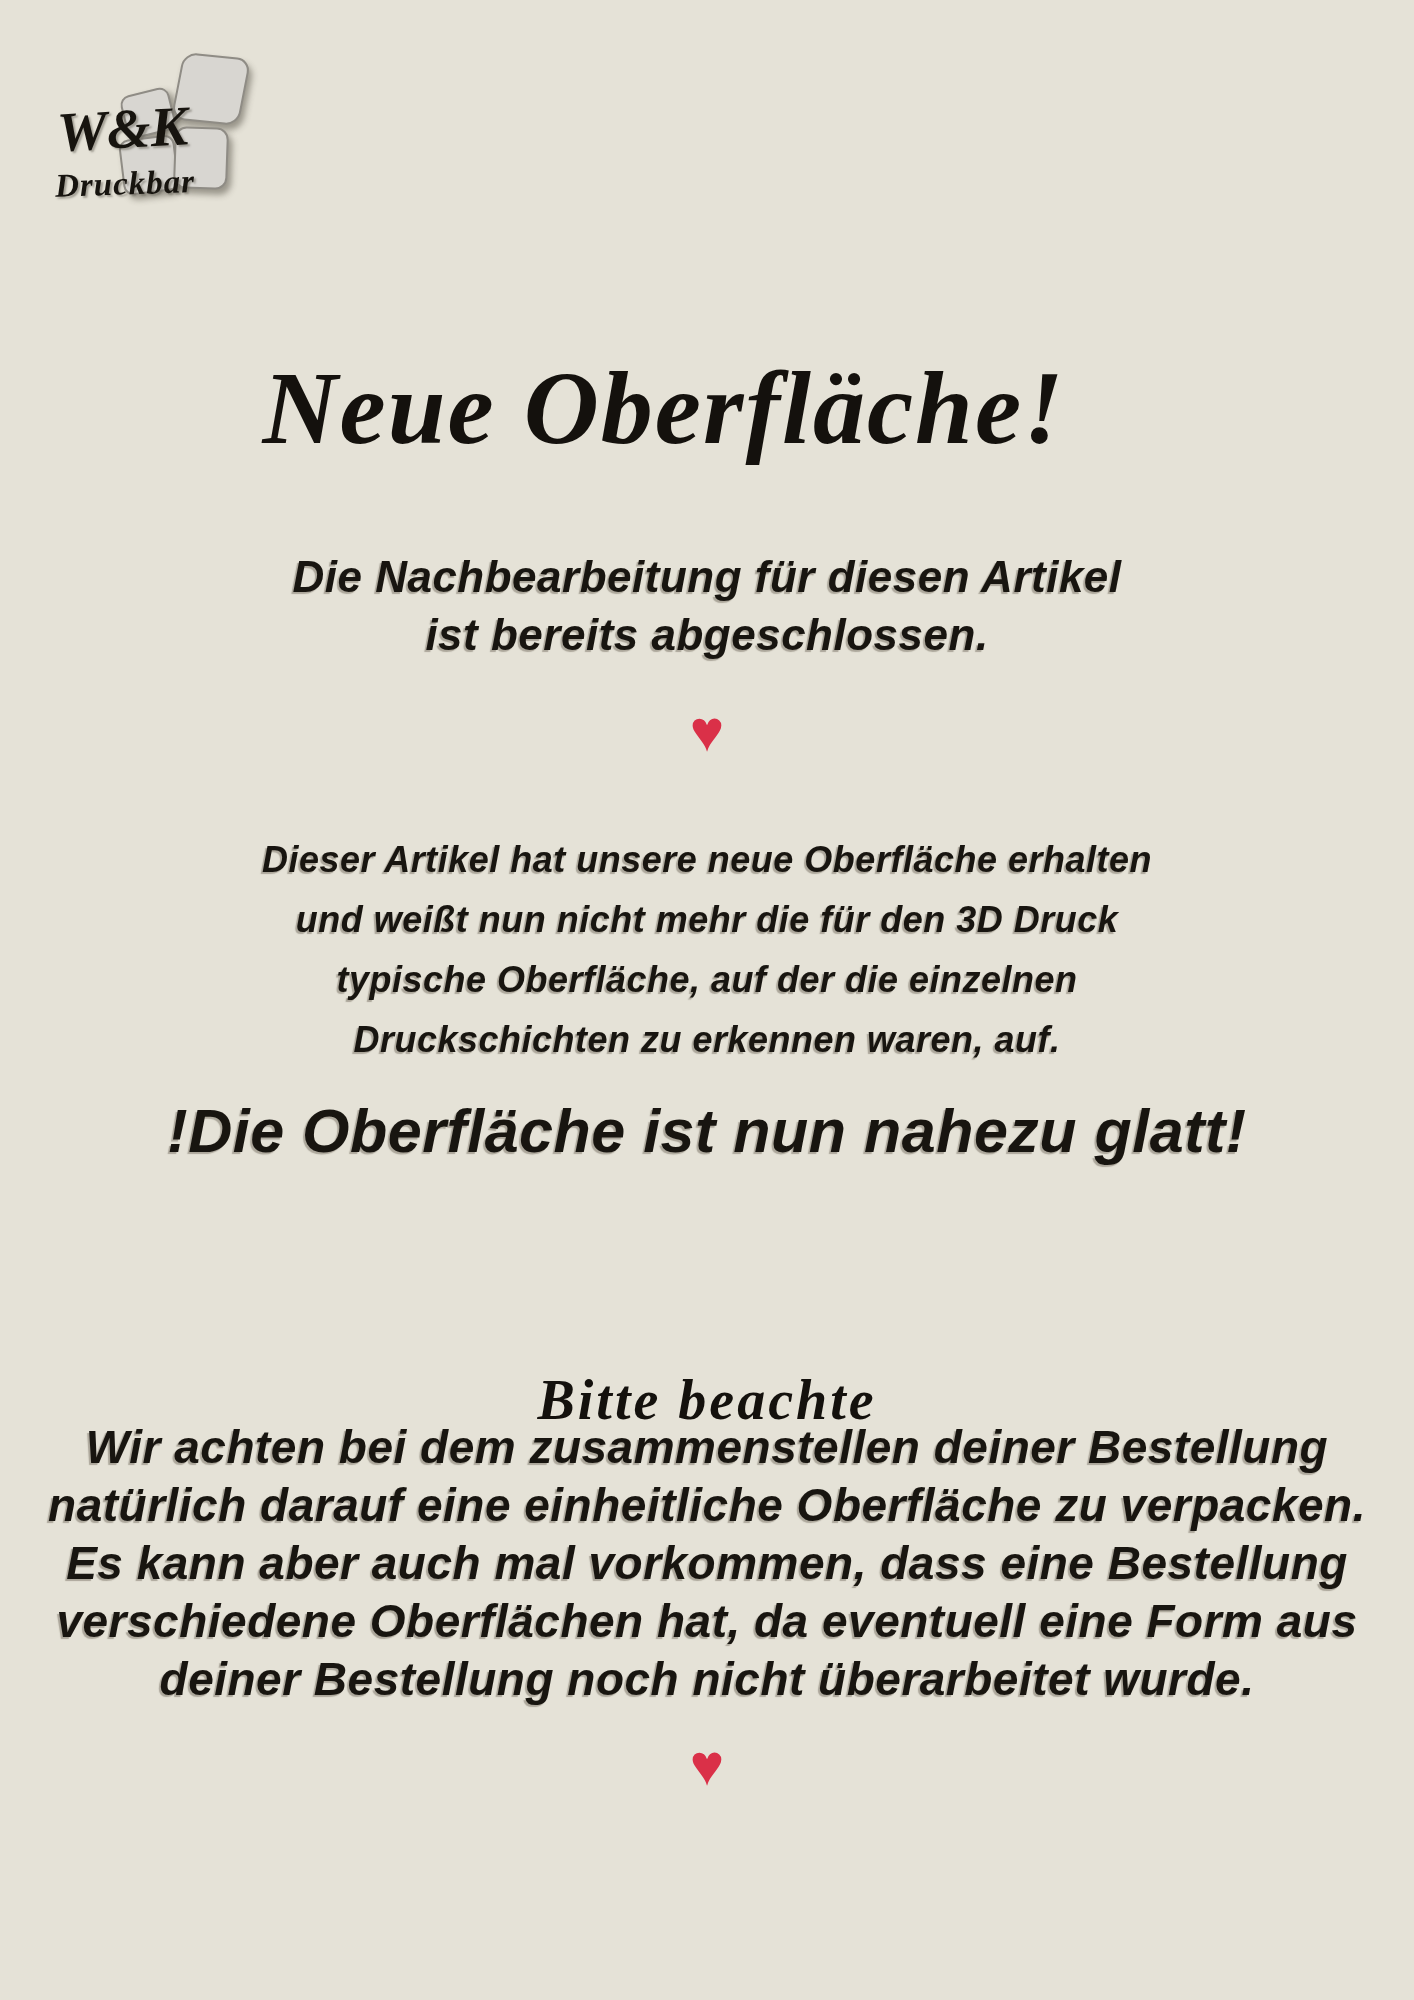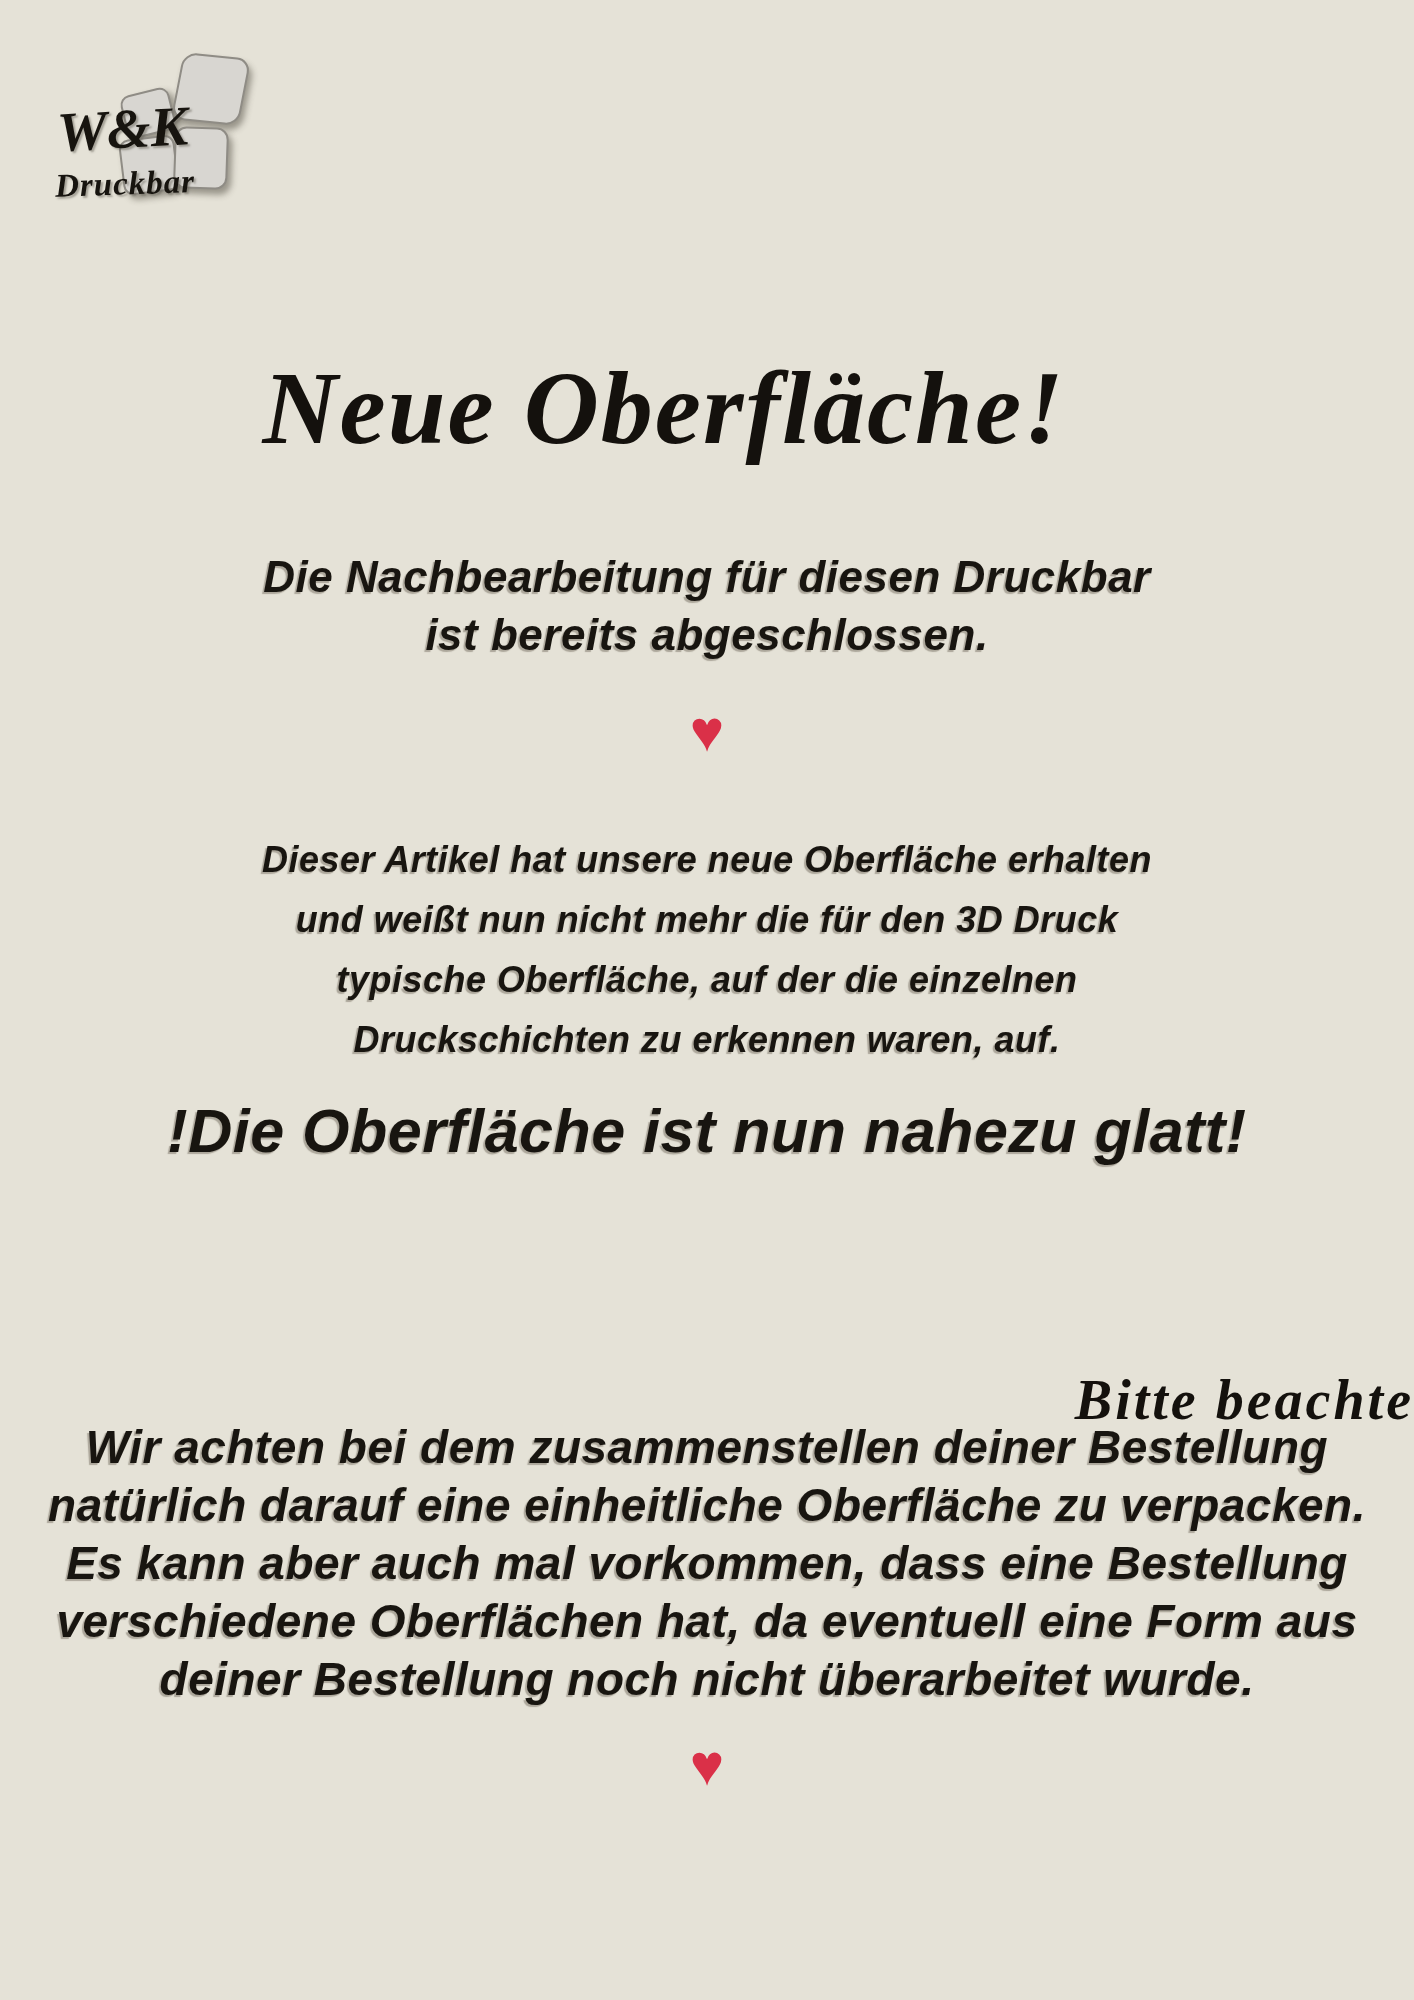--- a/index.html
+++ b/index.html
@@ -115,7 +115,7 @@
   <h1 class="main-title">Neue Oberfläche!</h1>
 
   <div class="para para-intro">
-    <span class="line">Die Nachbearbeitung für diesen Druckbar</span>
+    <span class="line">Die Nachbearbeitung für diesen Artikel</span>
     <span class="line">ist bereits abgeschlossen.</span>
   </div>
 

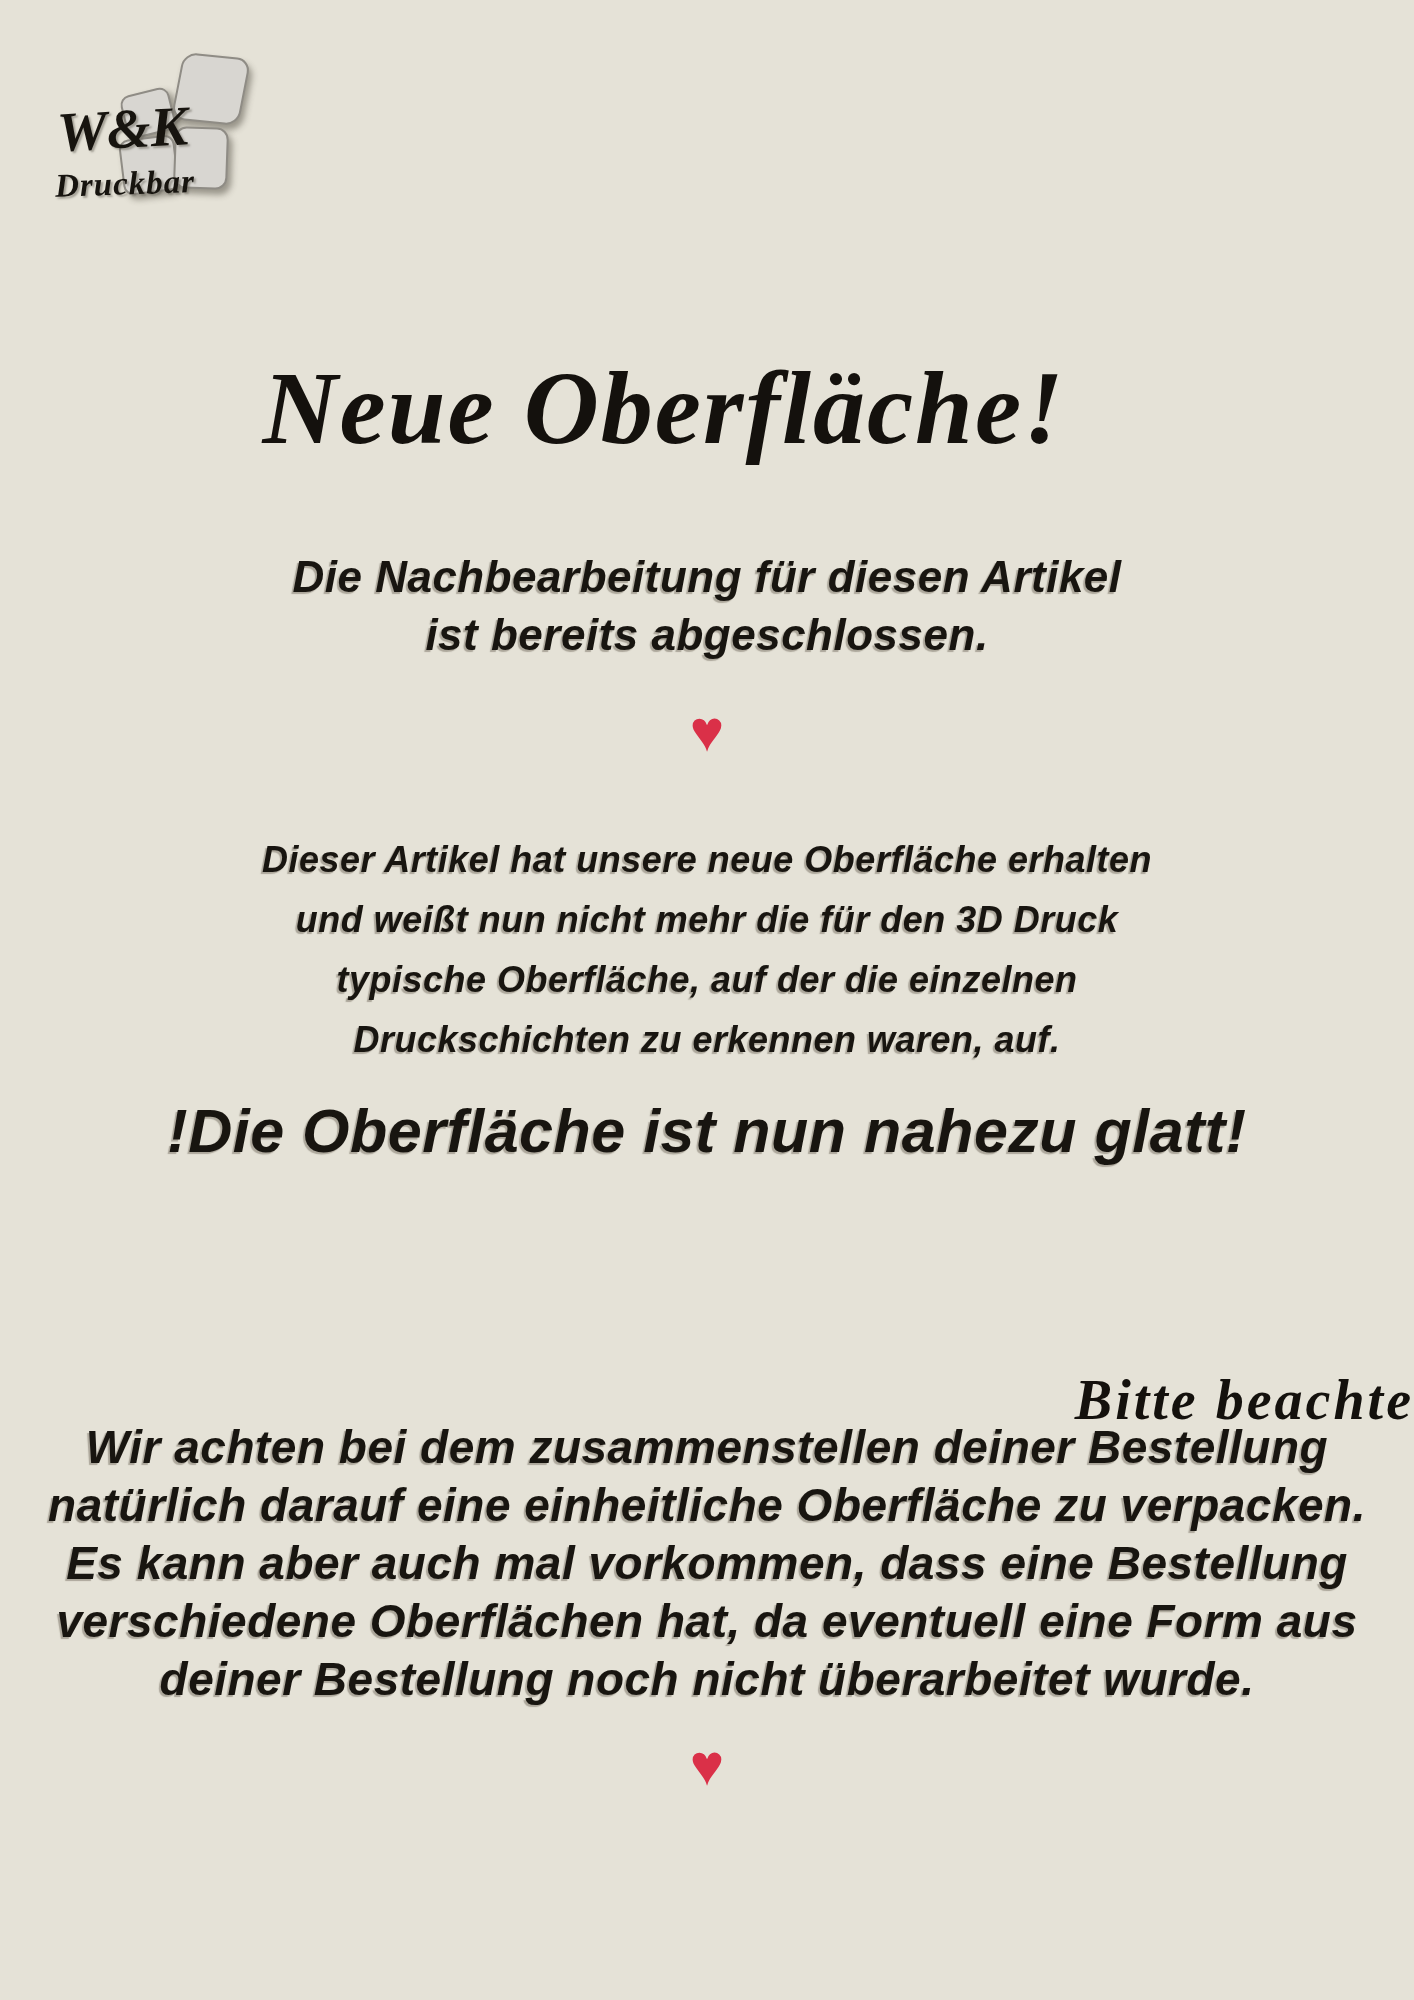--- a/index.html
+++ b/index.html
@@ -62,7 +62,7 @@
   }
   .note-heading {
     position: absolute; left: 0; top: 1318px; width: 1414px;
-    text-align: right;
+    text-align: center;
     font-family: cursive;
     font-style: italic; font-weight: bold;
     font-size: 56px; line-height: 72px;

